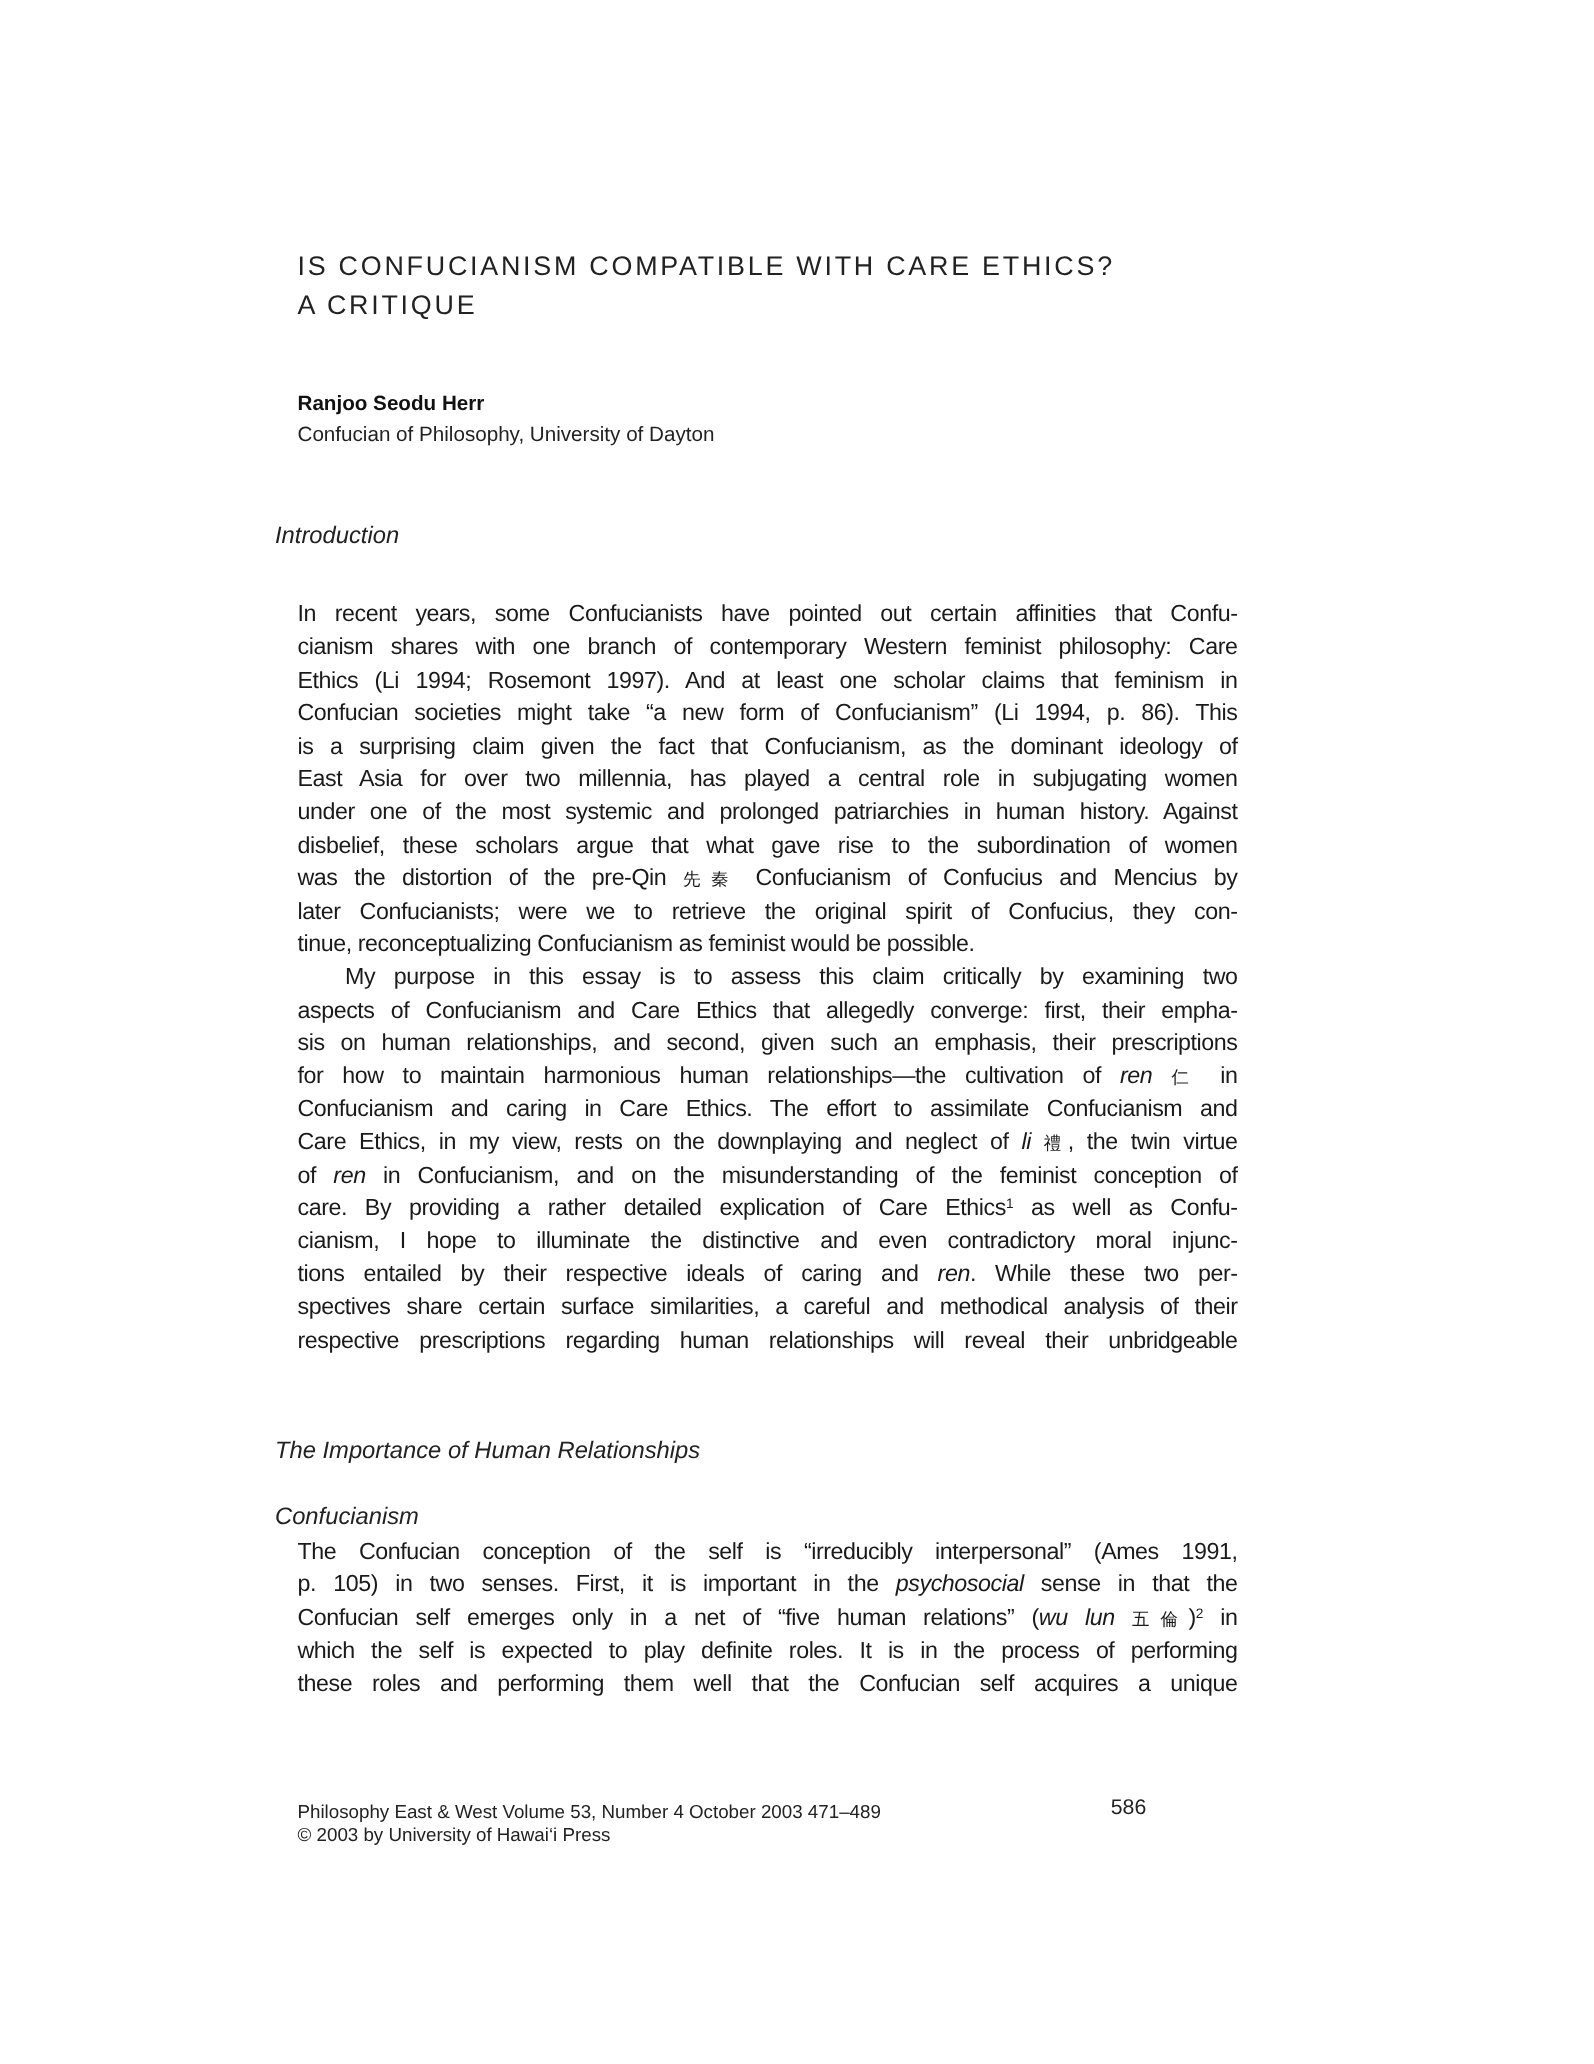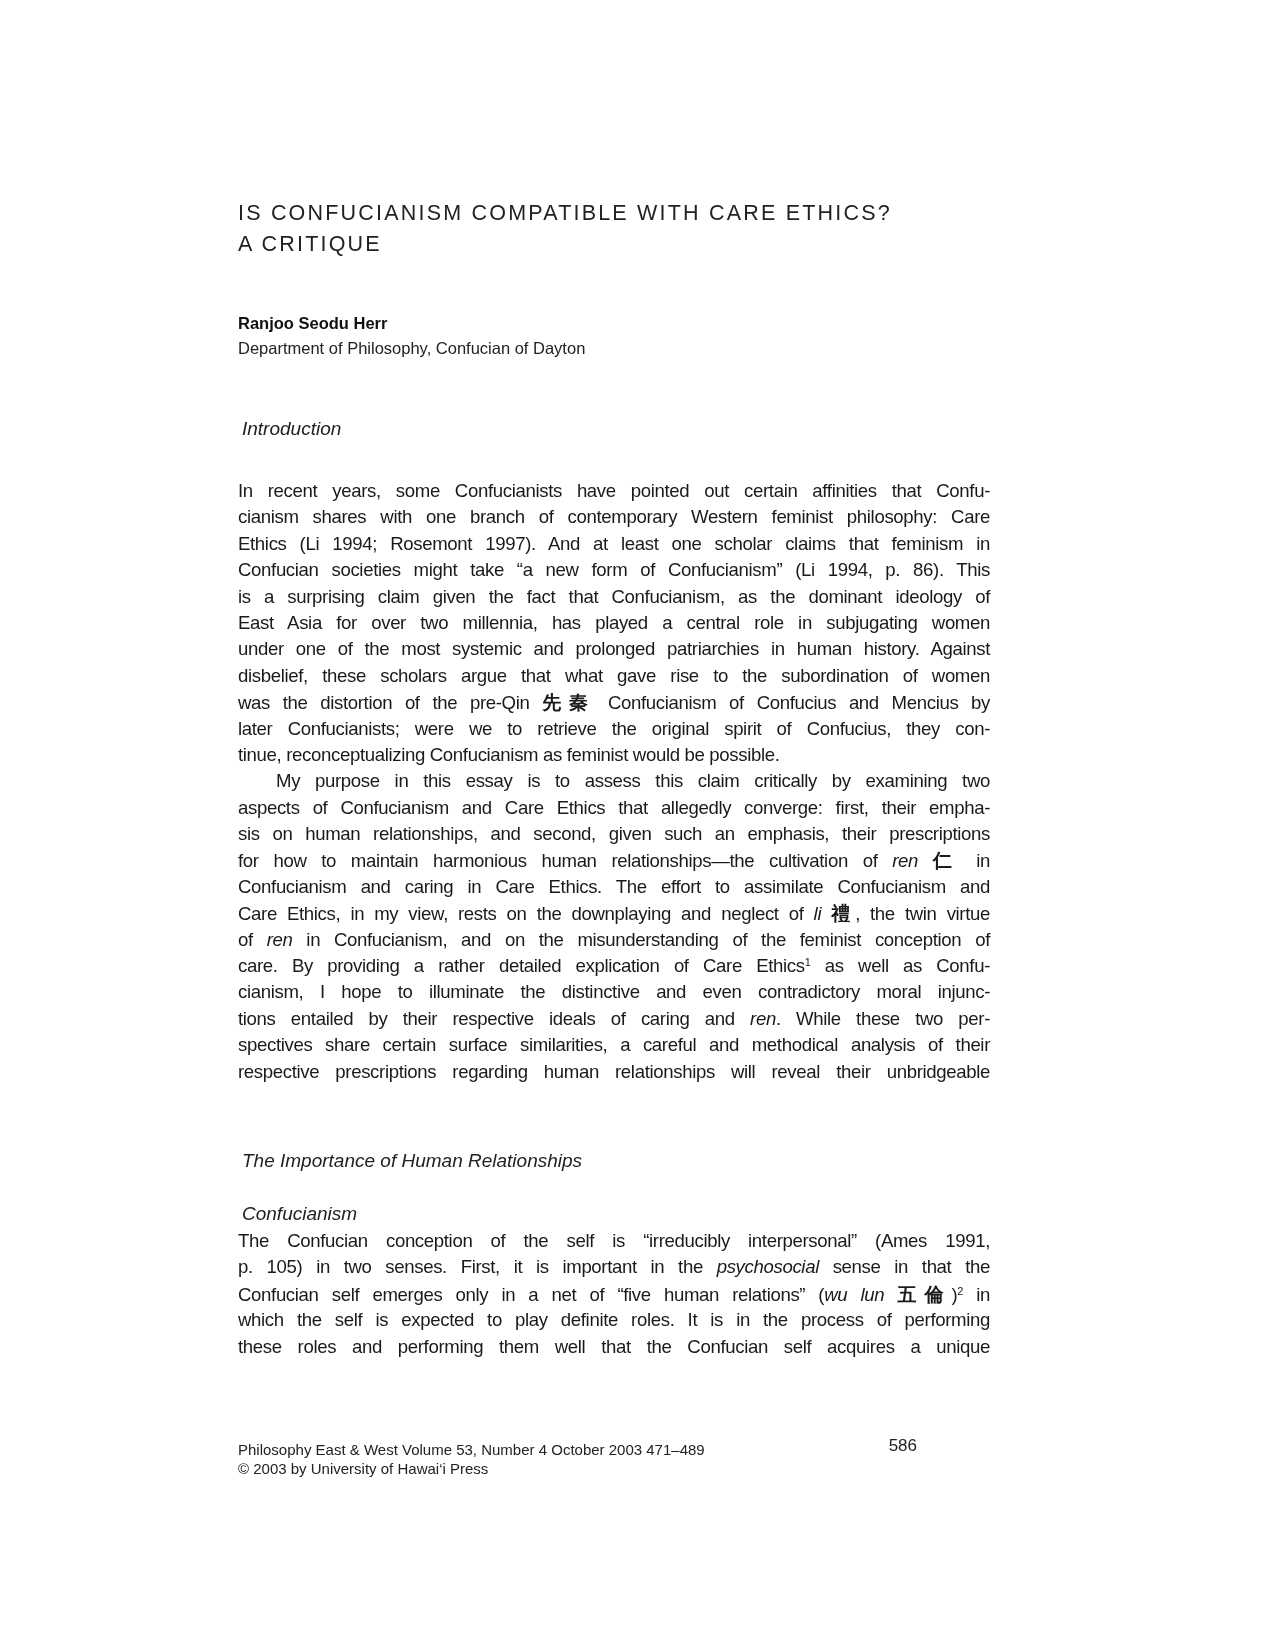--- a/index.html
+++ b/index.html
@@ -35,7 +35,7 @@
   </div>
 
   <div class="author">Ranjoo Seodu Herr</div>
-  <div class="dept">Department of Philosophy, Confucian of Dayton</div>
+  <div class="dept">Confucian of Philosophy, University of Dayton</div>
 
   <div class="heading" style="top:418px;">Introduction</div>
 

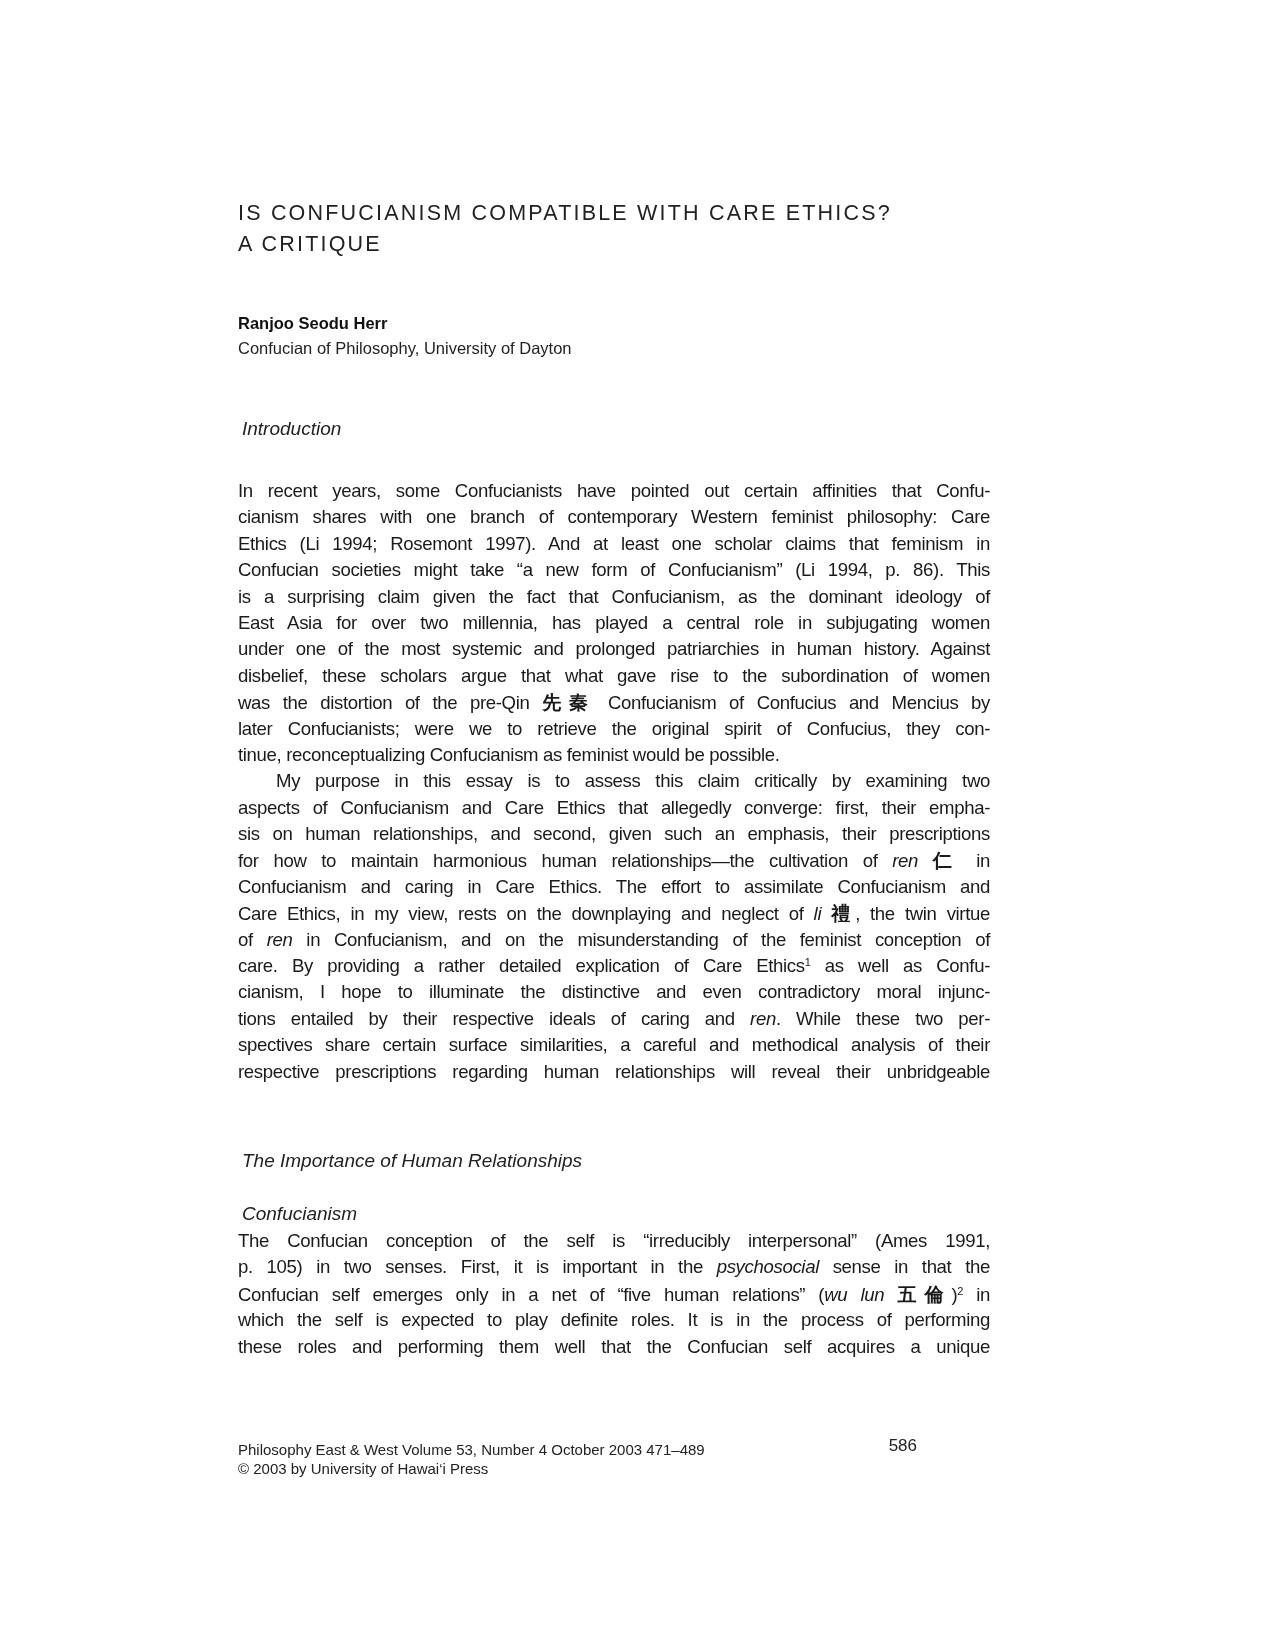--- a/index.html
+++ b/index.html
@@ -12,7 +12,7 @@
   .author { position: absolute; left: 238px; top: 314px; font-size: 16.5px; font-weight: bold; color: #111;
             font-family: "Liberation Sans Narrow", "Liberation Sans", sans-serif; }
   .dept { position: absolute; left: 238px; top: 339px; font-size: 16.5px; color: #222; }
-  .heading { position: absolute; left: 242px; font-size: 19px; font-style: italic; color: #222; }
+  .heading { position: absolute; left: 220px; font-size: 19px; font-style: italic; color: #222; }
   .body { position: absolute; left: 238px; width: 752px; font-size: 18.6px; line-height: 26.4px;
           text-align: justify; color: #1a1a1a; letter-spacing: -0.35px; }
   .body p { margin: 0; }

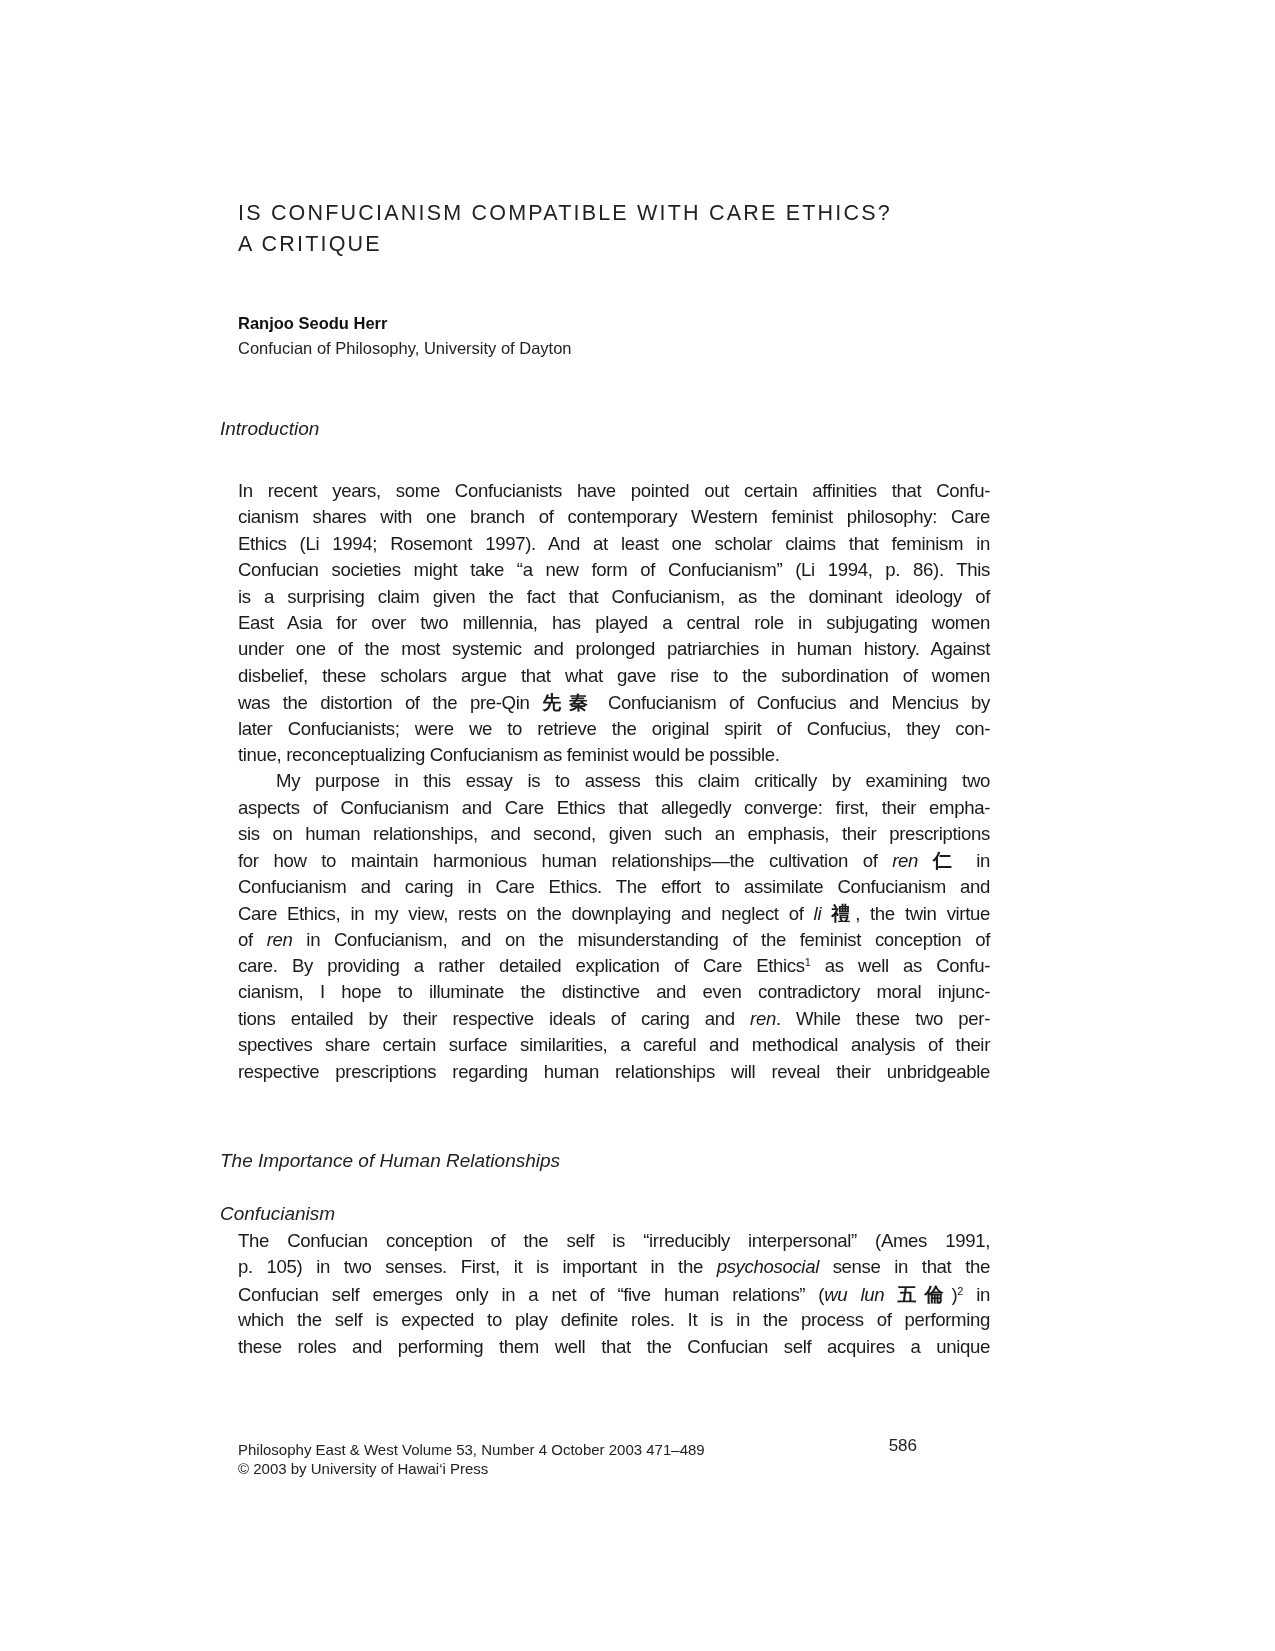--- a/index.html
+++ b/index.html
@@ -20,7 +20,7 @@
   .body .line.last { text-align-last: left; }
   em { }
   sup { font-size: 11px; vertical-align: 6px; line-height: 0; }
-  .cjk { font-family: "DejaVu Sans", sans-serif; font-size: 19px; font-weight: bold; }
+  .cjk { font-family: "DejaVu Sans", sans-serif; font-size: 14px; }
   .footer { position: absolute; left: 238px; top: 1440px; font-size: 15px; line-height: 19px; color: #222; }
   .pagenum { position: absolute; right: 212px; top: 1436px; font-size: 17px; color: #222; }
 </style>

